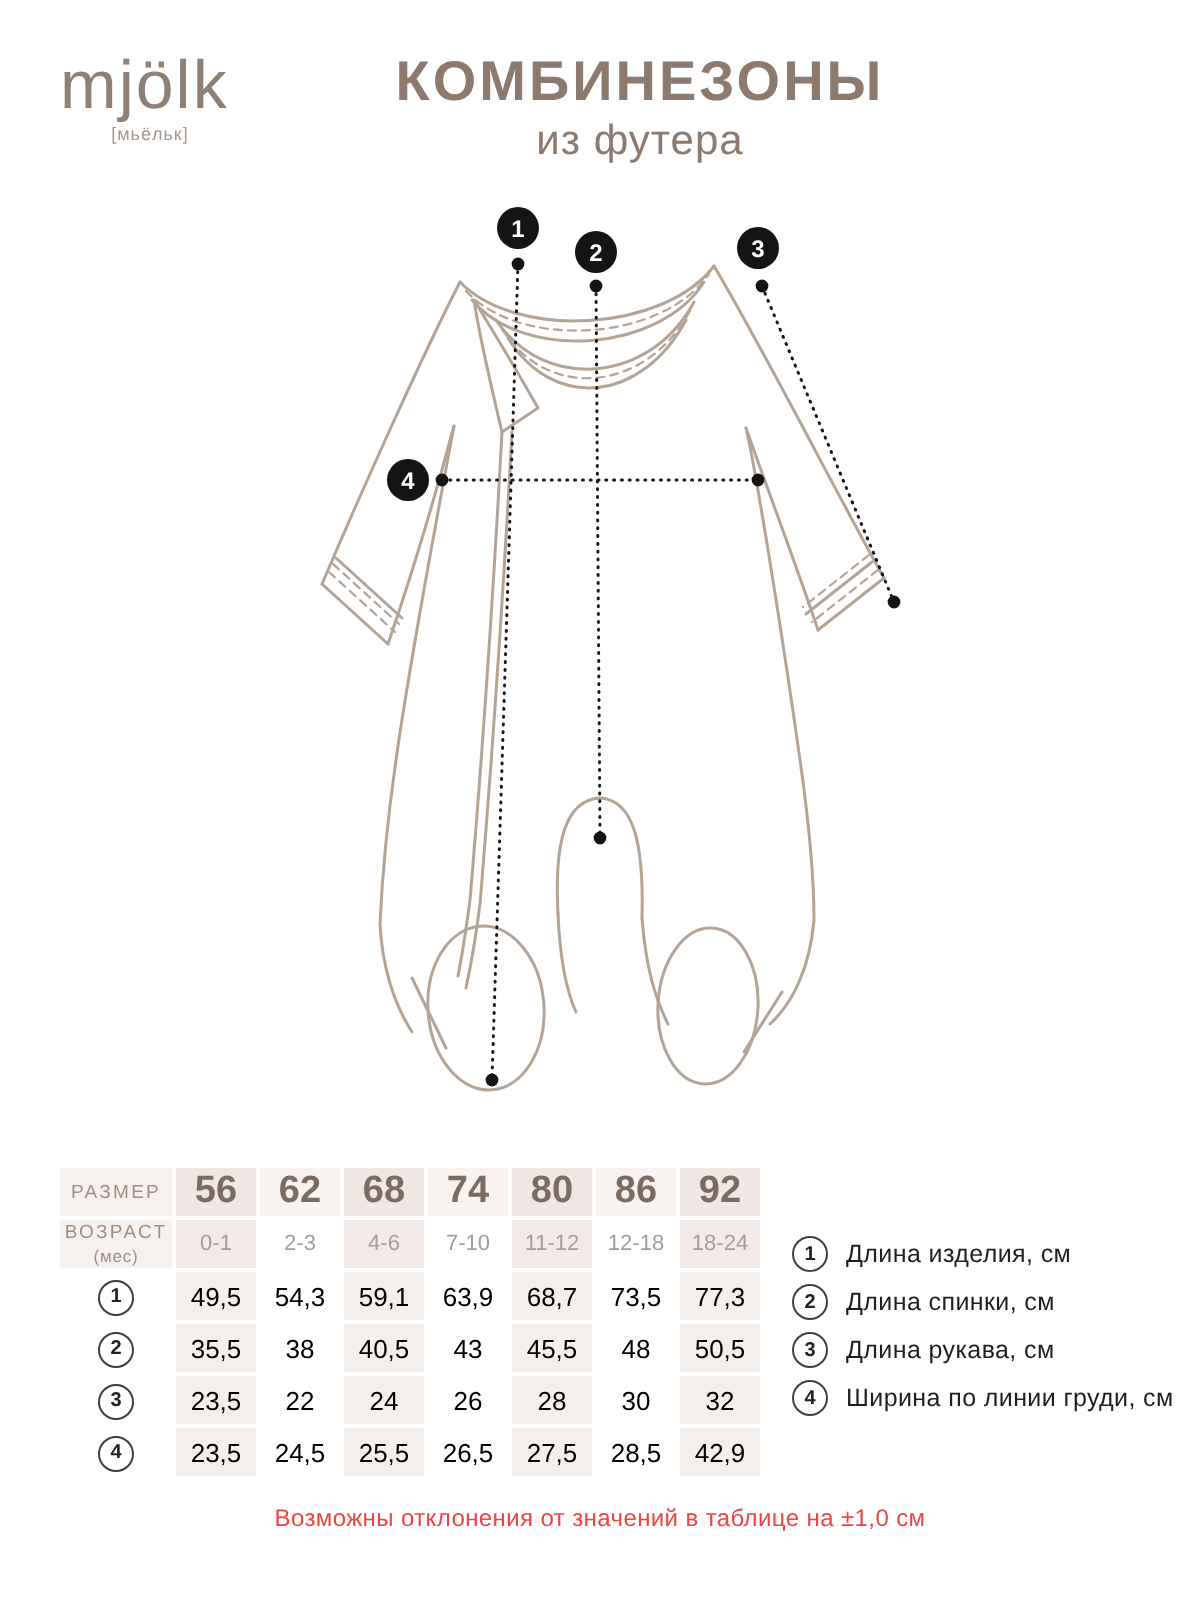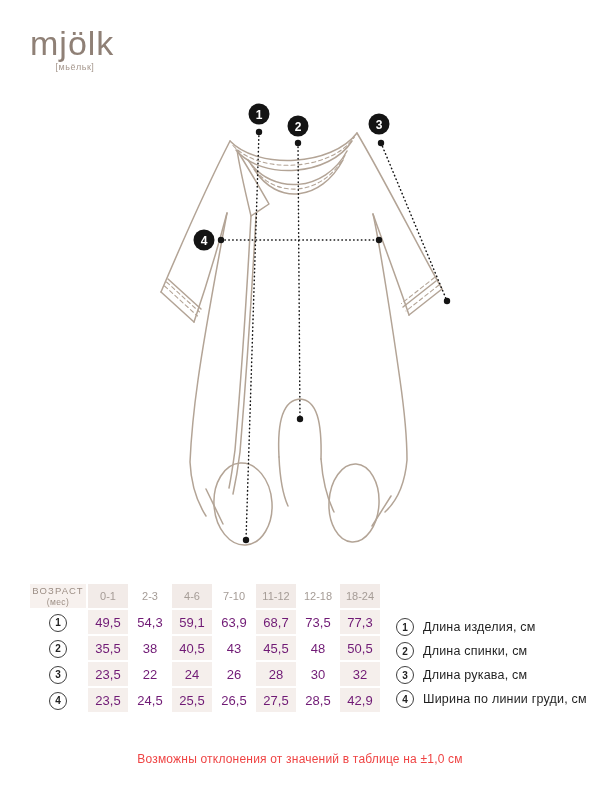--- a/index.html
+++ b/index.html
@@ -63,6 +63,10 @@
     <div class="logo-sub">[мьёльк]</div>
   </div>
 
+  <div class="title-block">
+    <h1>КОМБИНЕЗОНЫ</h1>
+    <div class="subtitle">из футера</div>
+  </div>
 
   <svg class="garment" viewBox="0 0 600 600">
 

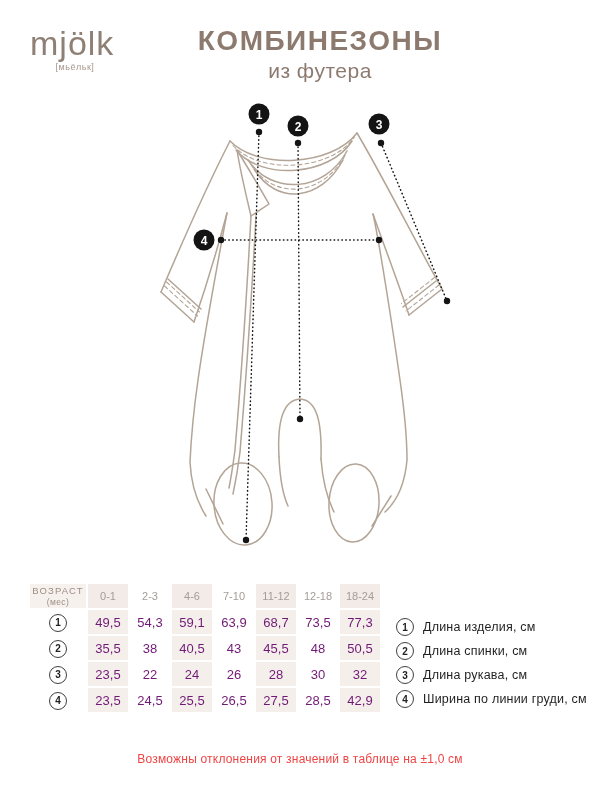--- a/index.html
+++ b/index.html
@@ -142,6 +142,16 @@
 
   <table class="size-table">
     <tbody>
+        <tr class="row-size">
+      <th class="lbl">РАЗМЕР</th>
+      <th class="c">56</th>
+      <th class="c">62</th>
+      <th class="c">68</th>
+      <th class="c">74</th>
+      <th class="c">80</th>
+      <th class="c">86</th>
+      <th class="c">92</th>
+    </tr>
     <tr class="row-age">
       <td class="lbl">
         <span>ВОЗРАСТ</span>

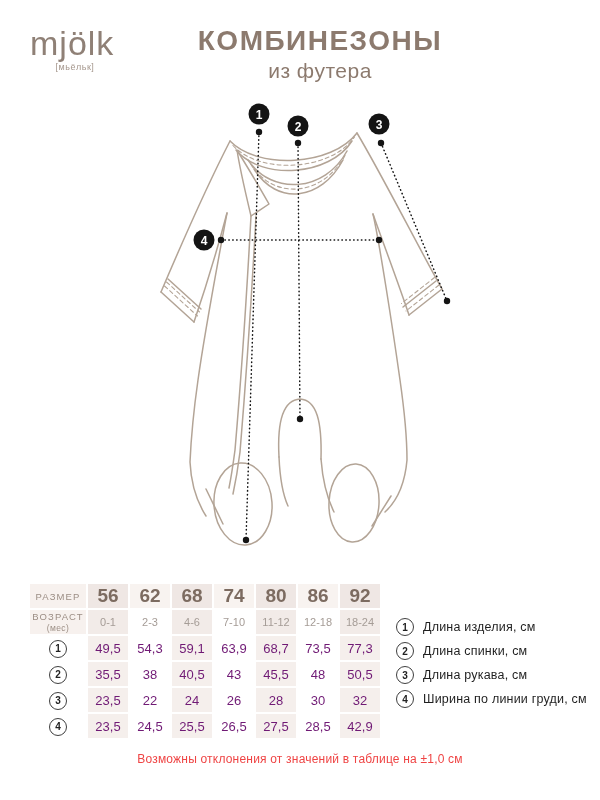--- a/index.html
+++ b/index.html
@@ -41,7 +41,7 @@
   tr.row-data td.lbl{background:#ffffff;}
   tr.row-data td.c:nth-child(even){background:#f5efec;}
   tr.row-data td.c:nth-child(odd){background:#ffffff;}
-  tr.row-data td.c{font-size:13px;font-weight:500;color:#701a75;}
+  tr.row-data td.c{font-size:13px;font-weight:500;color:#000000;}
   .circle-num{
     display:inline-flex;width:16px;height:16px;border:1.2px solid #3f3f3f;border-radius:50%;
     align-items:center;justify-content:center;font-size:10px;font-weight:700;color:#222;background:#fff;

